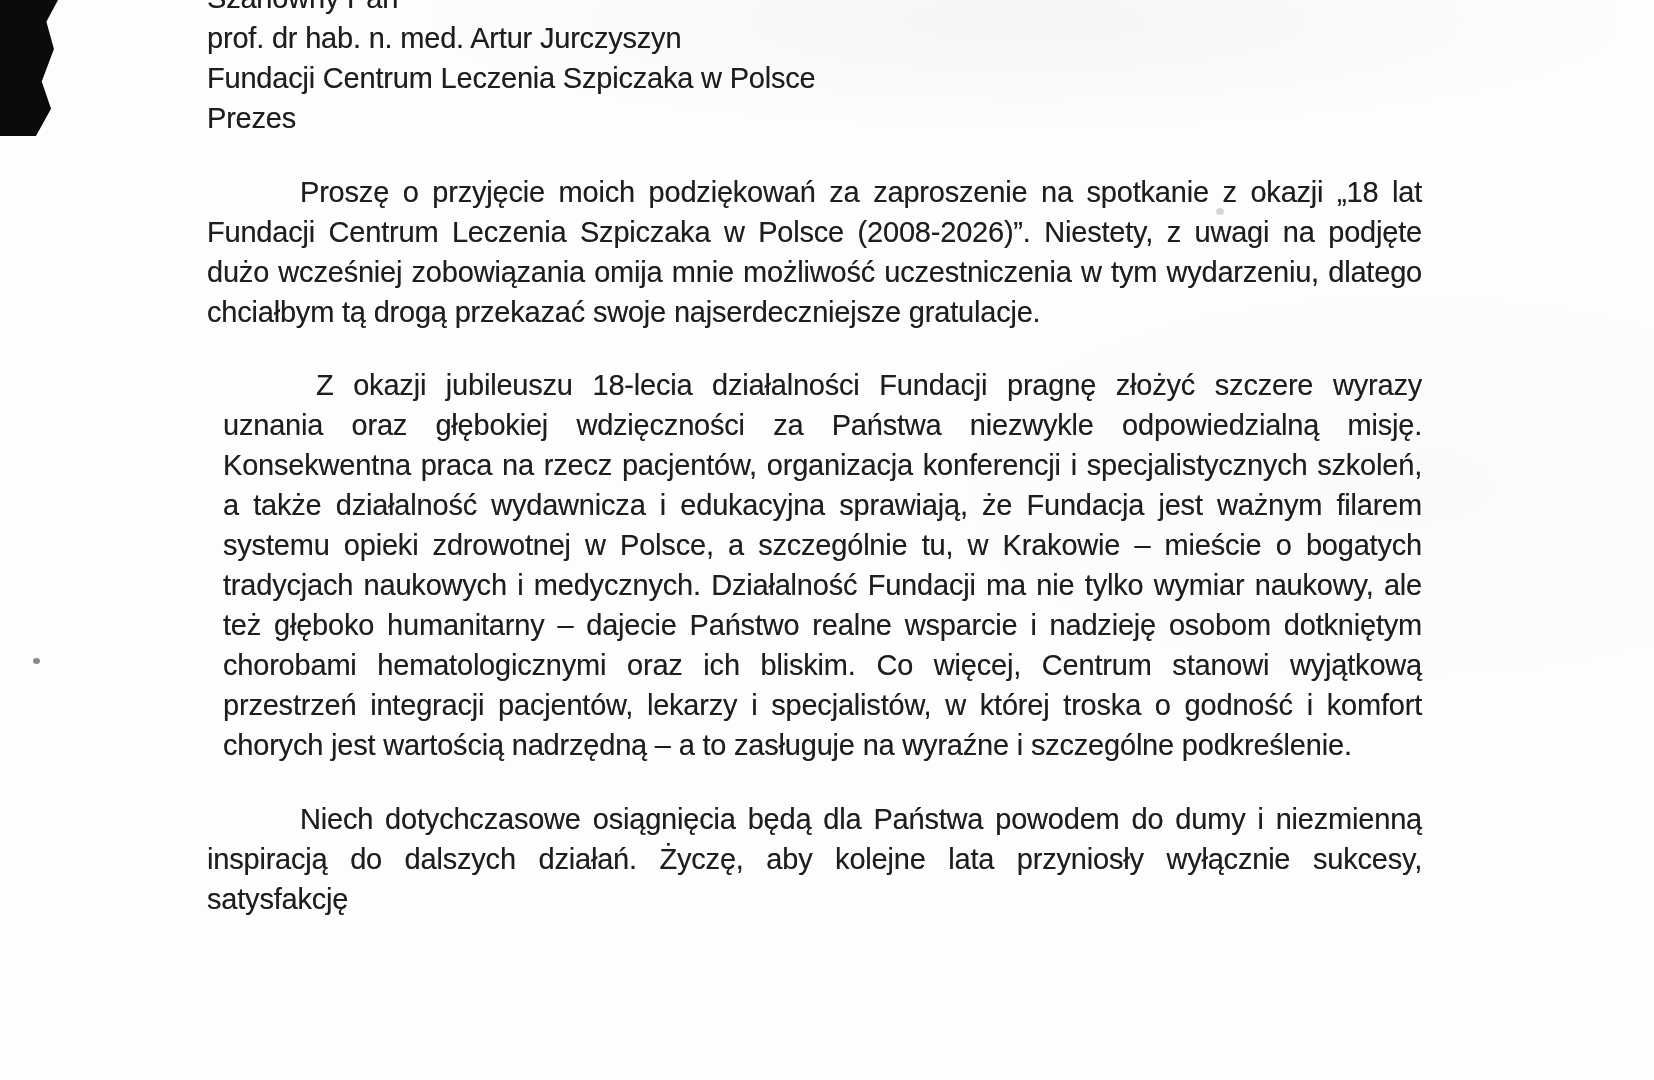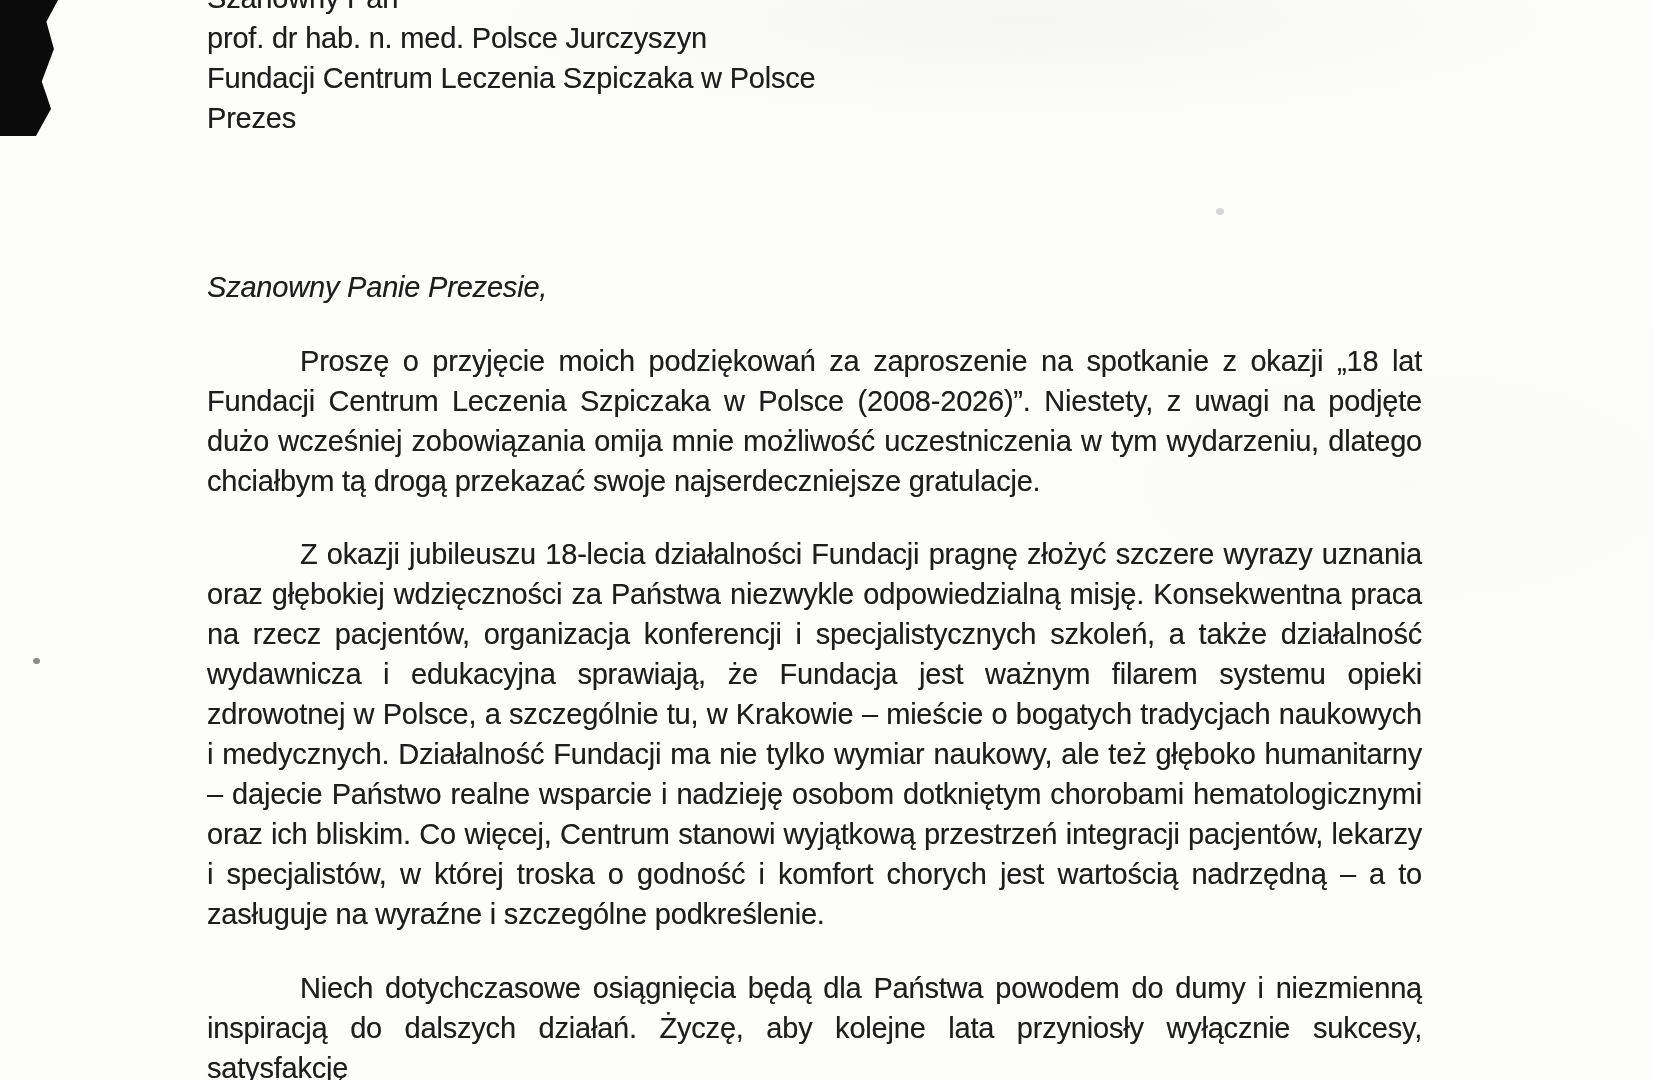--- a/index.html
+++ b/index.html
@@ -93,7 +93,7 @@
 
     <div class="recipient">
       <div class="recipient-line">Szanowny Pan</div>
-      <div class="recipient-line">prof. dr hab. n. med. Polsce Jurczyszyn</div>
+      <div class="recipient-line">prof. dr hab. n. med. Artur Jurczyszyn</div>
       <div class="recipient-line">Fundacji Centrum Leczenia Szpiczaka w Polsce</div>
       <div class="recipient-line">Prezes</div>
     </div>

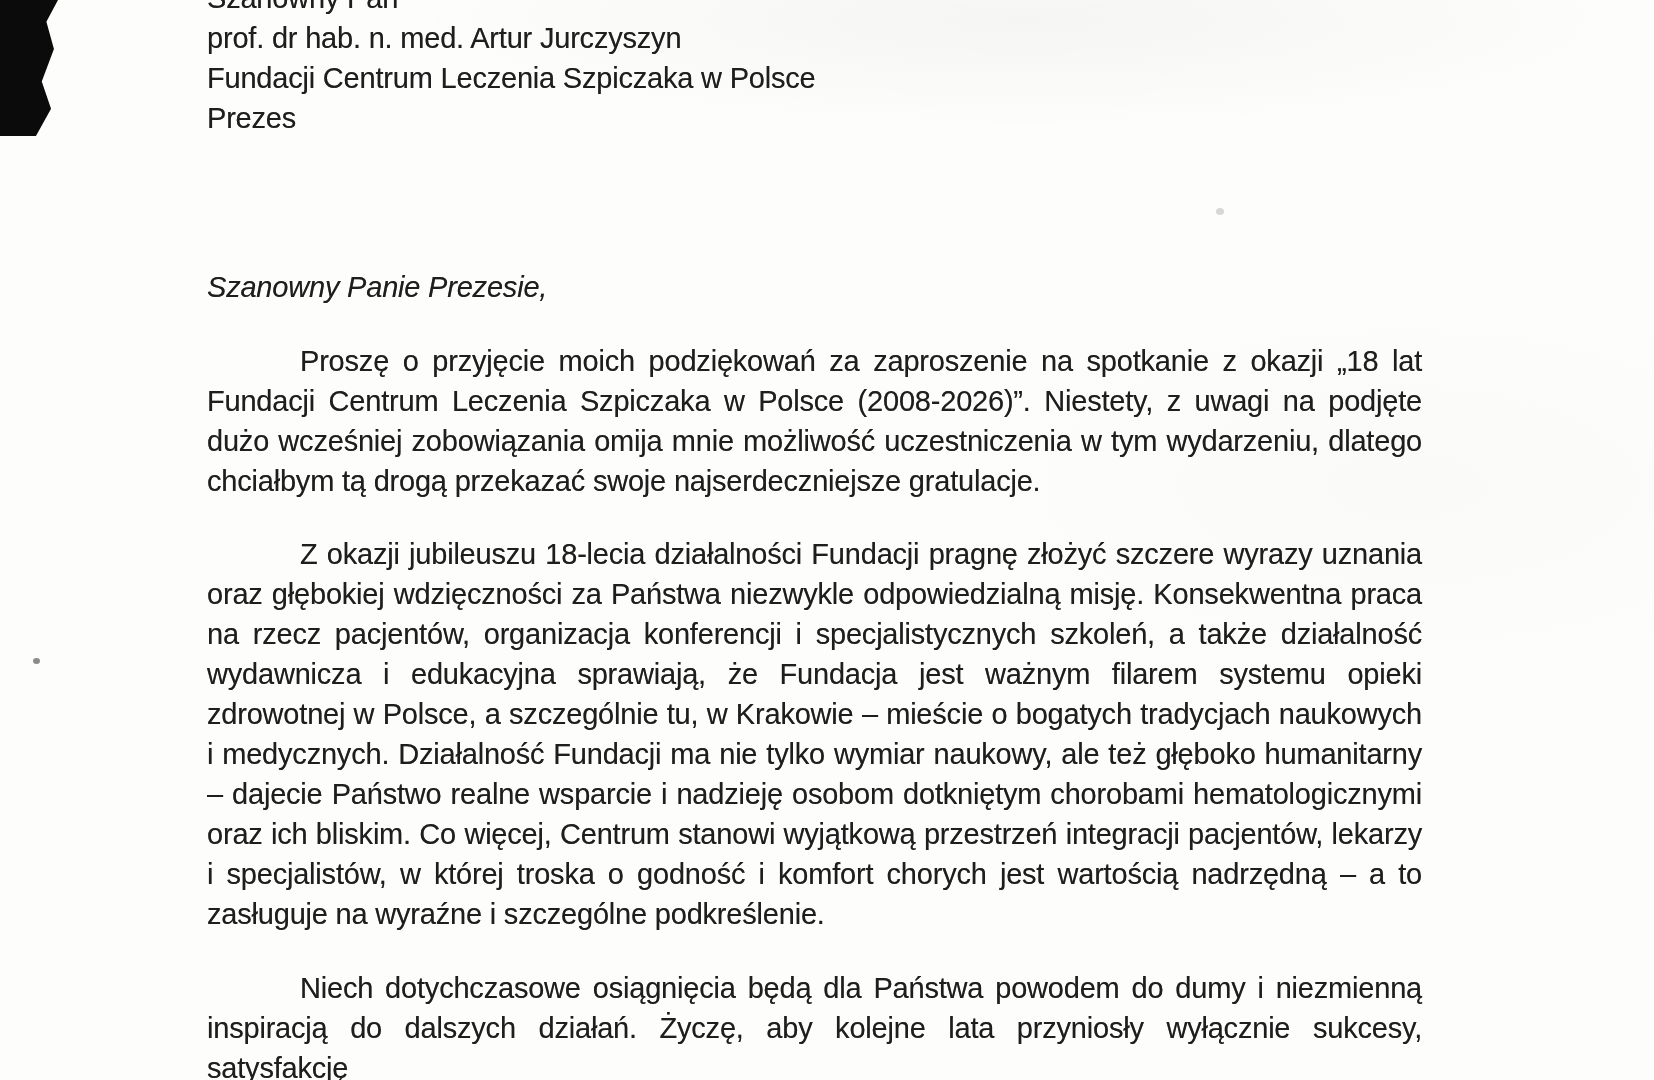--- a/index.html
+++ b/index.html
@@ -98,7 +98,6 @@
       <div class="recipient-line">Prezes</div>
     </div>
 
-    <div class="salutation">Szanowny Panie Prezesie,</div>
 
     <p class="body-par p1">Proszę o przyjęcie moich podziękowań za zaproszenie na spotkanie z okazji „18 lat Fundacji Centrum Leczenia Szpiczaka w Polsce (2008-2026)”. Niestety, z uwagi na podjęte dużo wcześniej zobowiązania omija mnie możliwość uczestniczenia w tym wydarzeniu, dlatego chciałbym tą drogą przekazać swoje najserdeczniejsze gratulacje.</p>
 

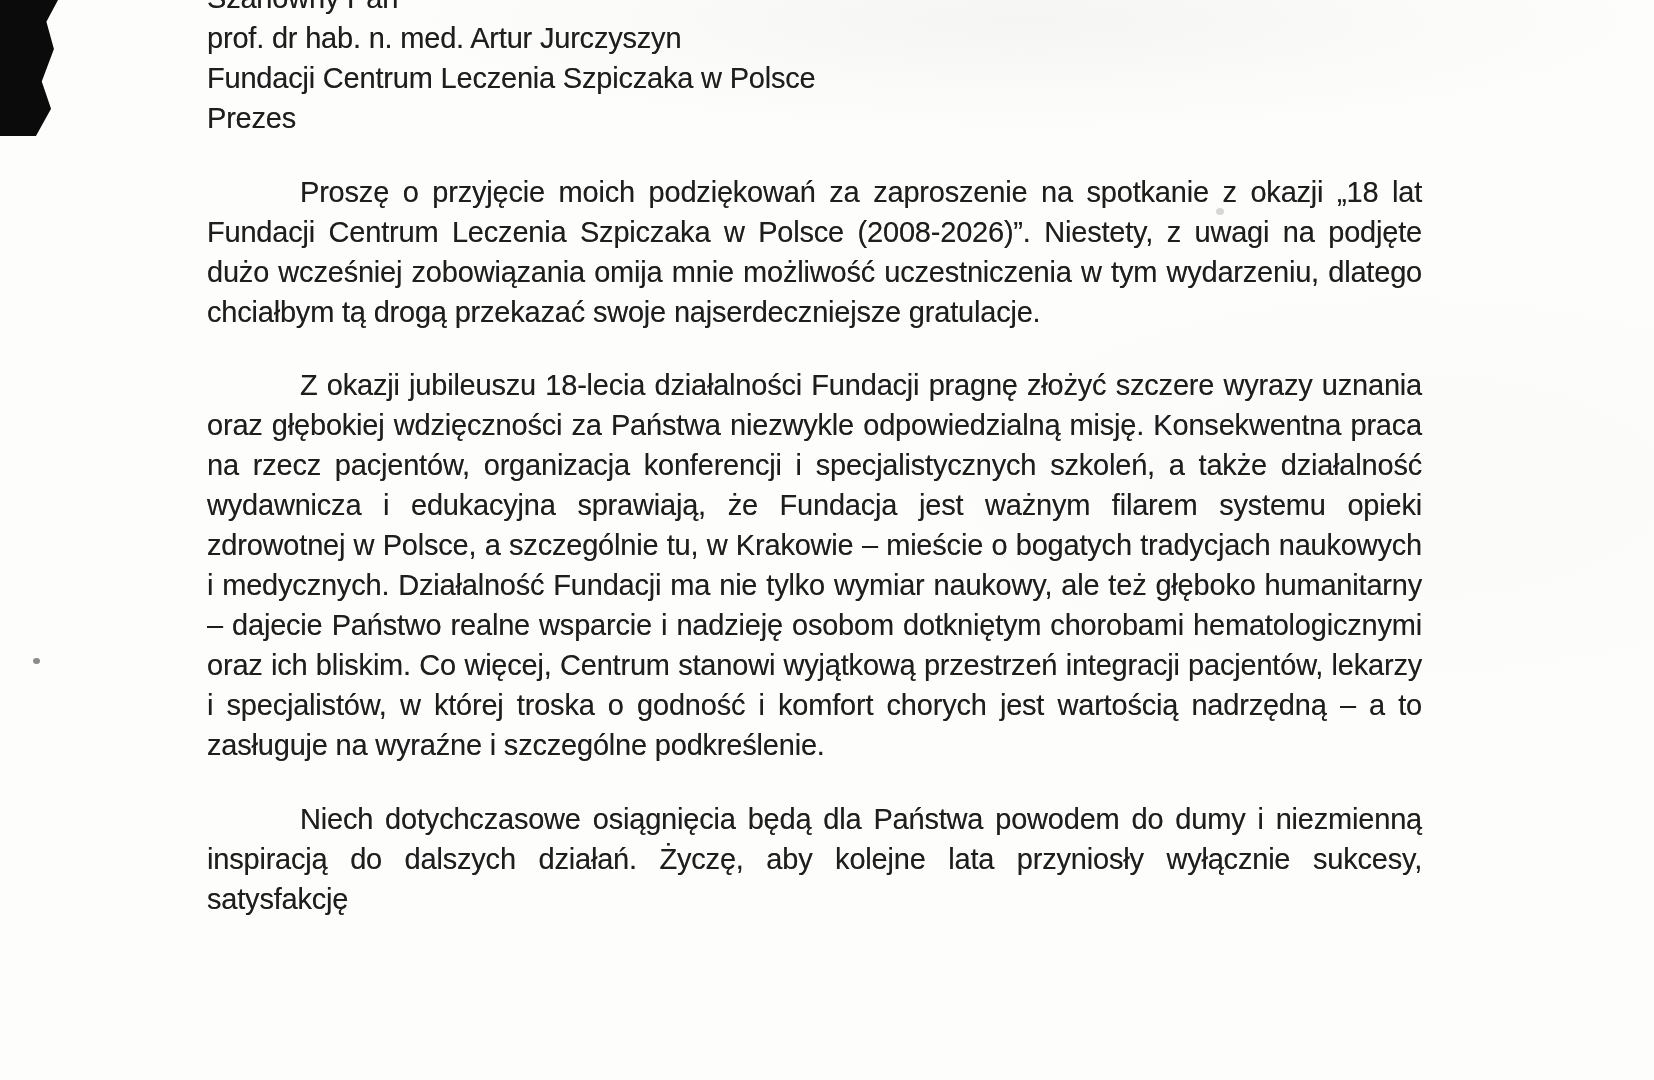--- a/index.html
+++ b/index.html
@@ -49,7 +49,7 @@
     text-indent: 93px;
   }
   p.body-par.p1 { margin-top: 34px; }
-  p.body-par.p2 { margin-top: 33px; }
+  p.body-par.p2 { margin-top: 33px; margin-left: 16px; }
   p.body-par.p3 { margin-top: 34px; }
 
   .scan-corner {

